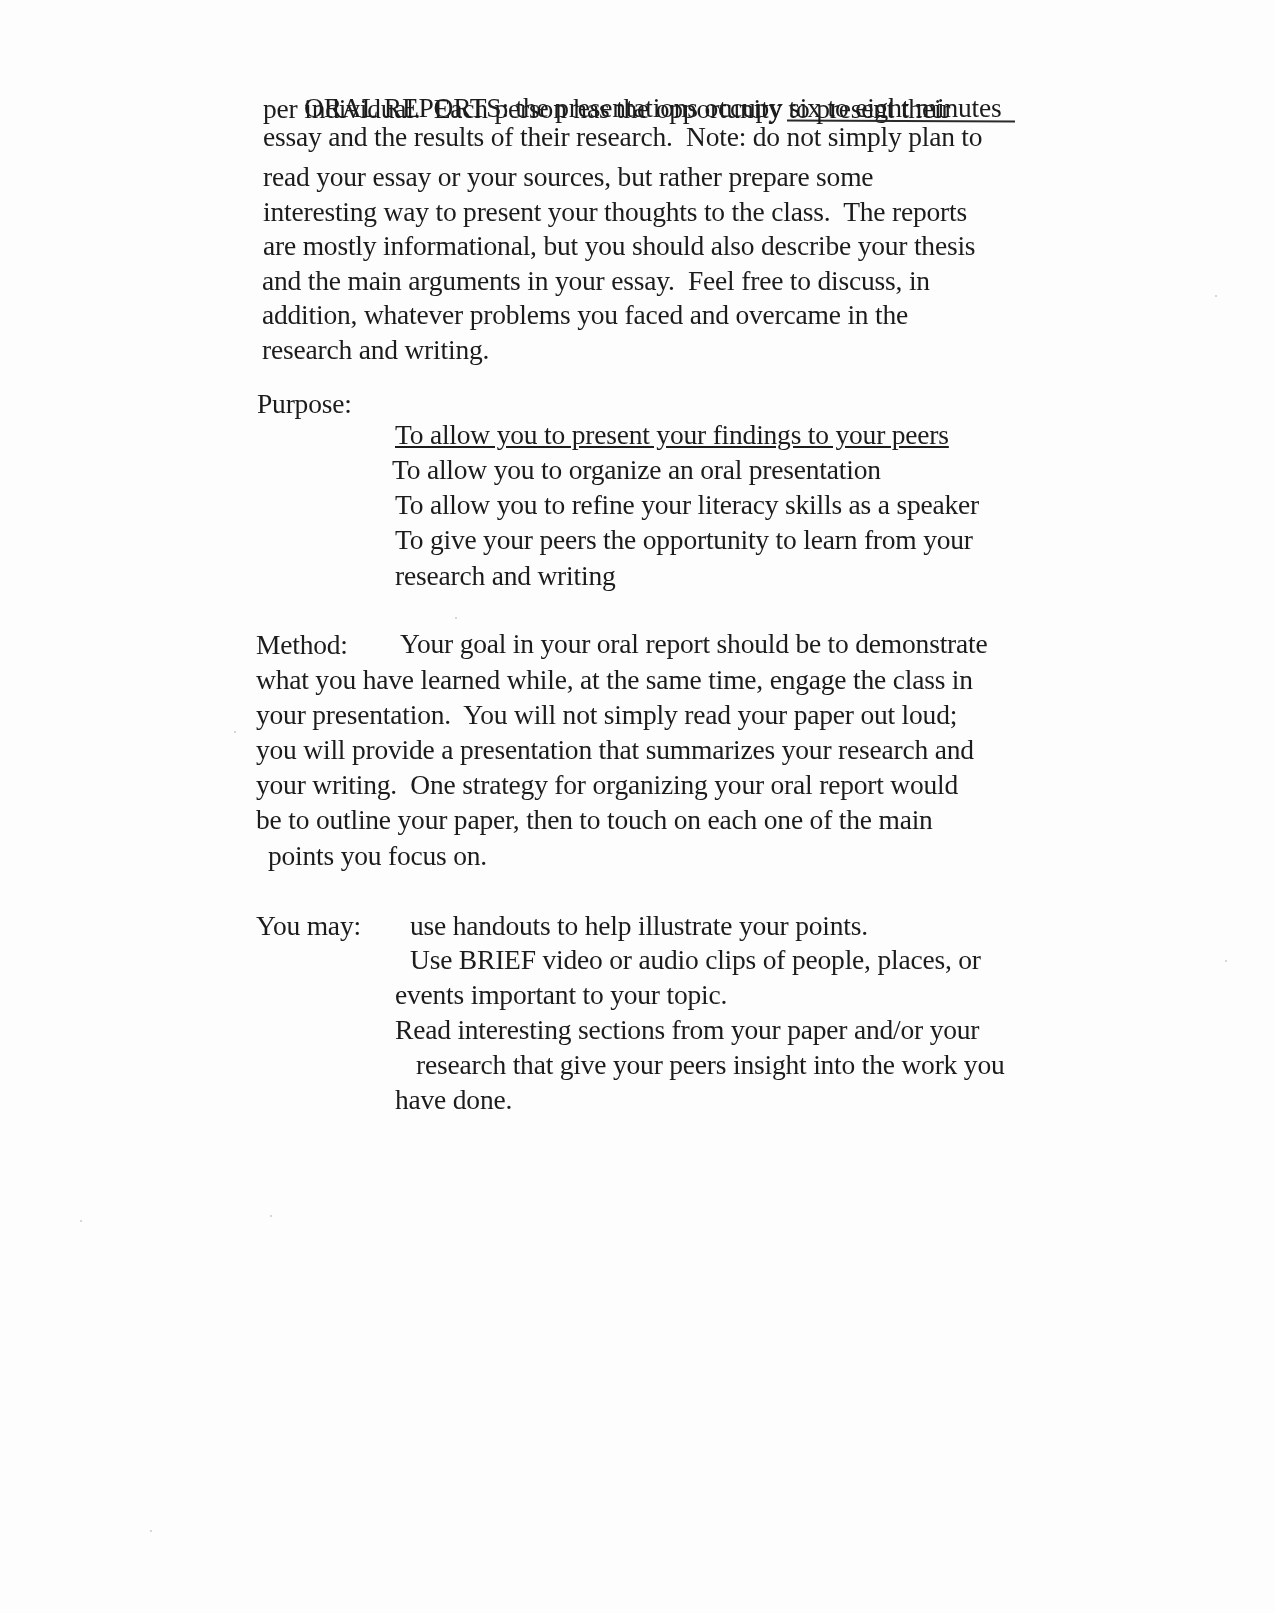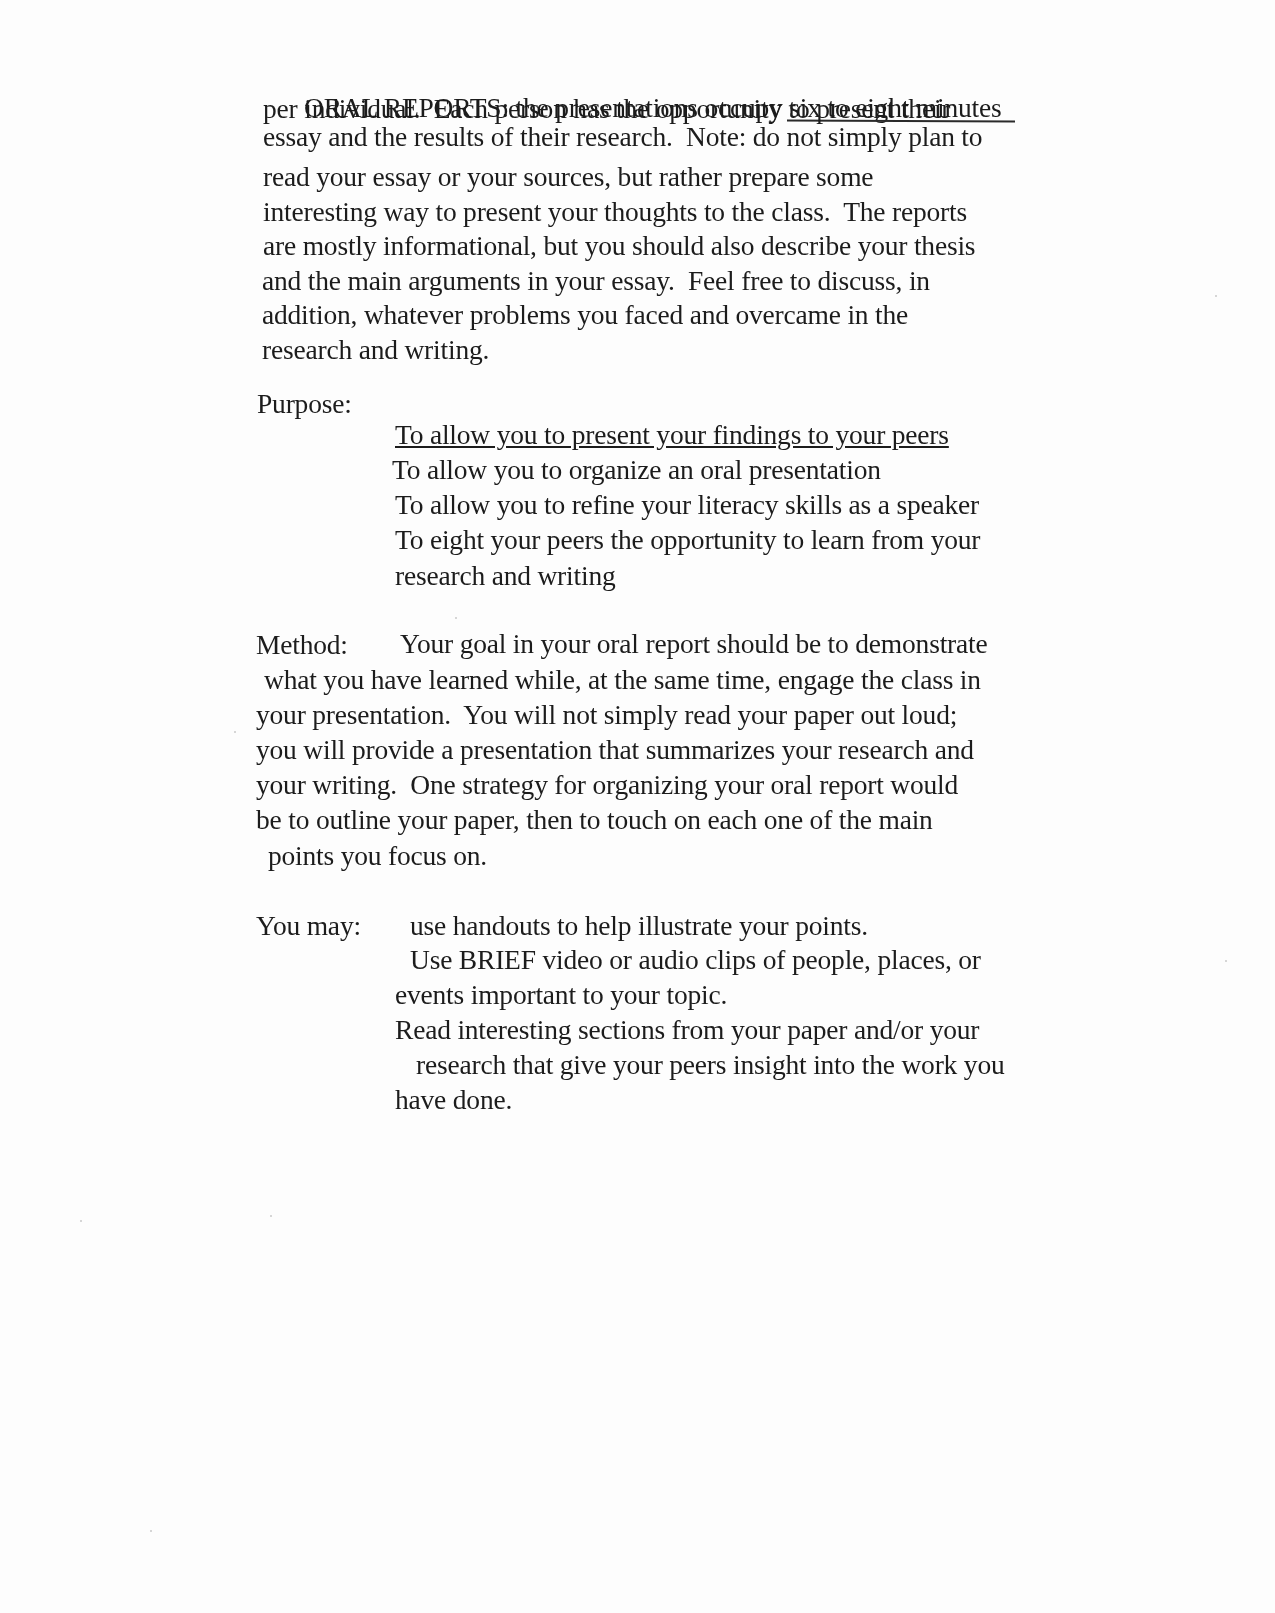--- a/index.html
+++ b/index.html
@@ -69,7 +69,7 @@
     <div class="line" style="left: 395px; top: 418px; white-space: pre; text-decoration: underline;">To allow you to present your findings to your peers</div>
     <div class="line" style="left: 392px; top: 453px; white-space: pre;">To allow you to organize an oral presentation</div>
     <div class="line" style="left: 395px; top: 488px; white-space: pre;">To allow you to refine your literacy skills as a speaker</div>
-    <div class="line" style="left: 395px; top: 523px; white-space: pre;">To eight your peers the opportunity to learn from your</div>
+    <div class="line" style="left: 395px; top: 523px; white-space: pre;">To give your peers the opportunity to learn from your</div>
     <div class="line" style="left: 395px; top: 559px; white-space: pre;">research and writing</div>
   </div>
 

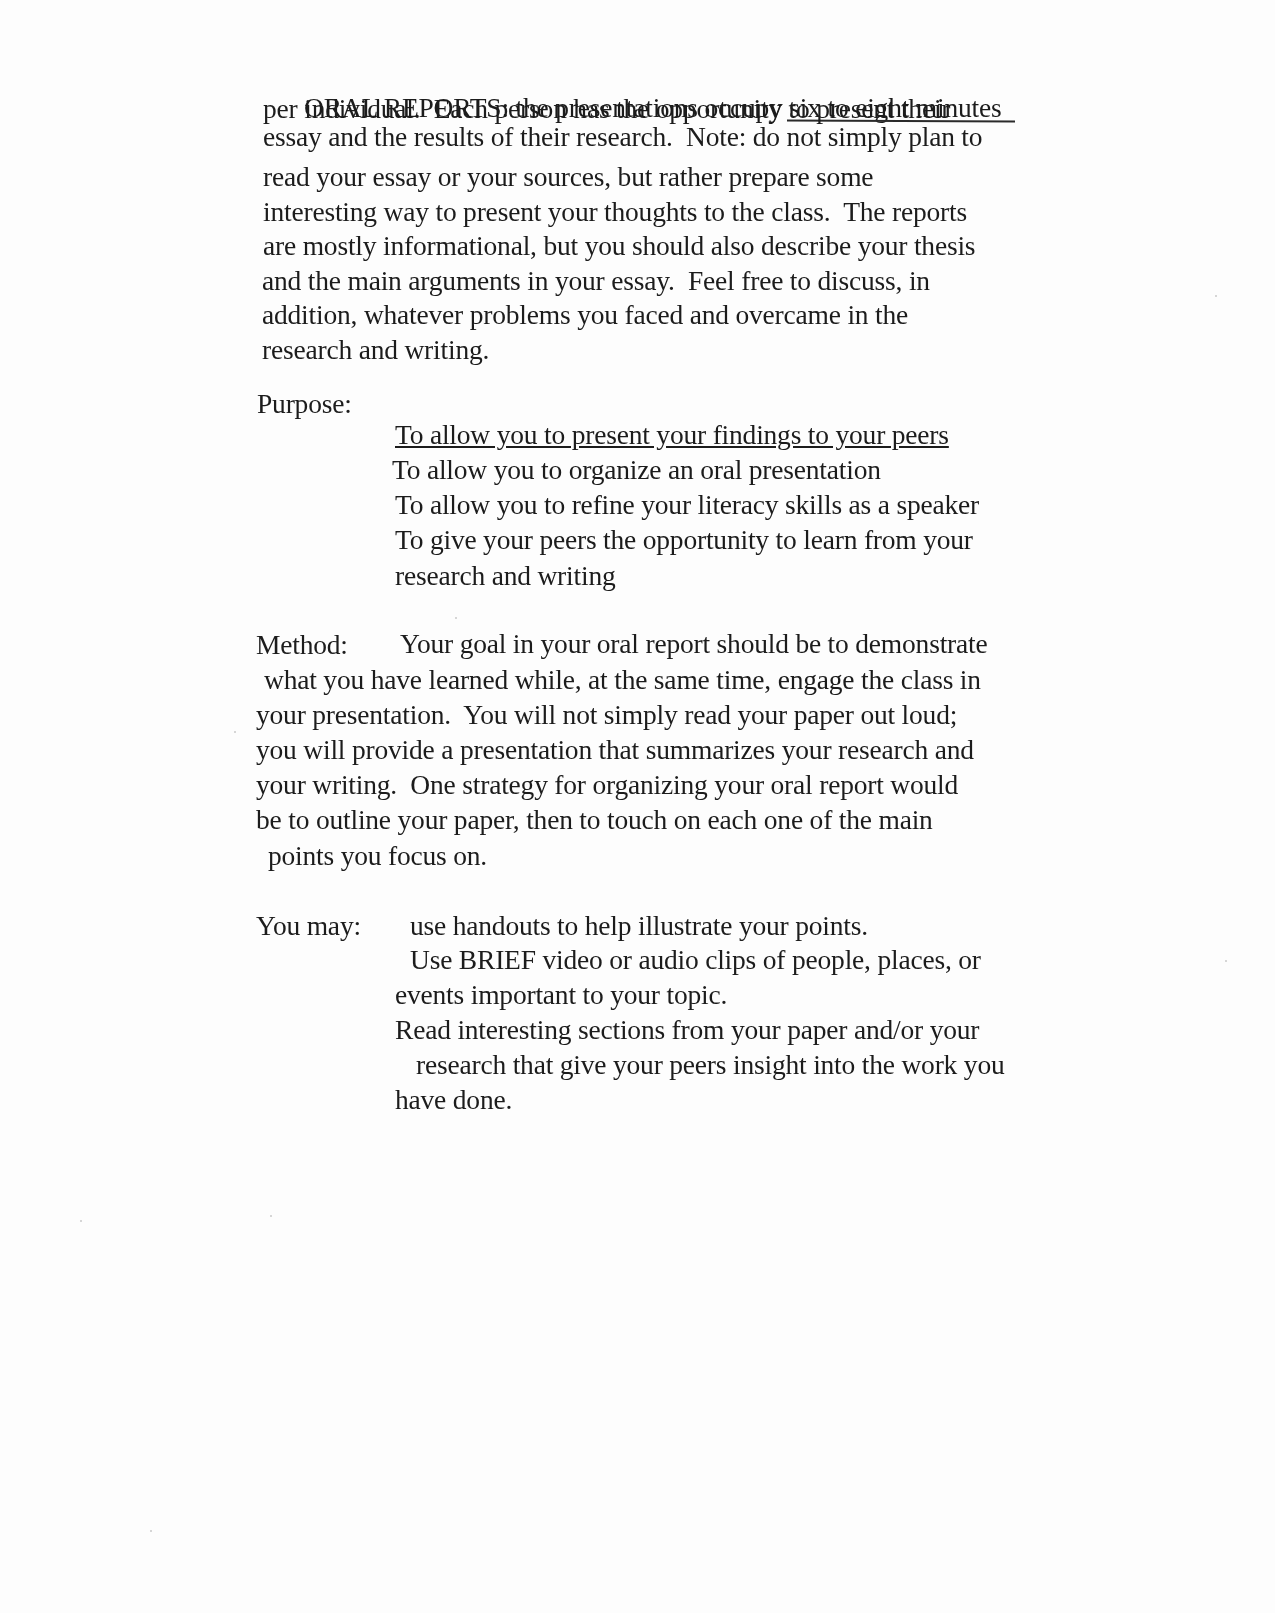--- a/index.html
+++ b/index.html
@@ -76,7 +76,7 @@
   <div>
     <div class="line" style="left: 256px; top: 628px; white-space: pre;">Method:</div>
     <div class="line" style="left: 400px; top: 627px; white-space: pre;">Your goal in your oral report should be to demonstrate</div>
-    <div class="line" style="left: 264px; top: 663px; white-space: pre;">what you have learned while, at the same time, engage the class in</div>
+    <div class="line" style="left: 256px; top: 663px; white-space: pre;">what you have learned while, at the same time, engage the class in</div>
     <div class="line" style="left: 256px; top: 698px; white-space: pre;">your presentation.  You will not simply read your paper out loud;</div>
     <div class="line" style="left: 256px; top: 733px; white-space: pre;">you will provide a presentation that summarizes your research and</div>
     <div class="line" style="left: 256px; top: 768px; white-space: pre;">your writing.  One strategy for organizing your oral report would</div>

